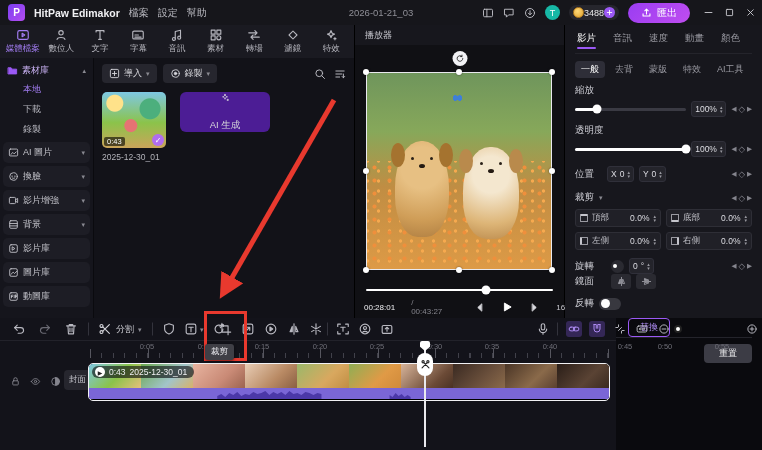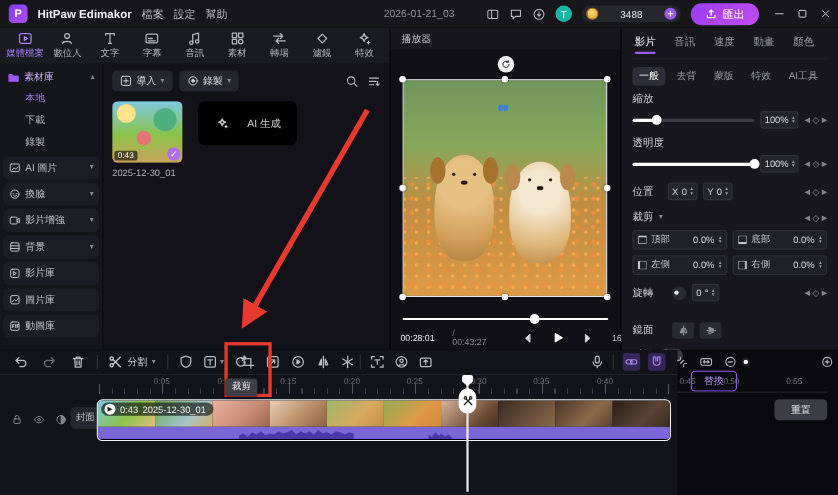--- a/index.html
+++ b/index.html
@@ -17,7 +17,7 @@
 .tb-right{position:absolute;right:6px;display:flex;align-items:center;gap:9px}
 .tb-ic{color:#b9b9c0}
 .avatar{width:15px;height:15px;border-radius:50%;background:#17b8a6;color:#fff;font-size:9px;display:flex;align-items:center;justify-content:center}
-.coinpill{display:flex;align-items:center;gap:20px;background:#26262d;border-radius:9px;padding:2px 4px}
+.coinpill{display:flex;align-items:center;gap:0;background:#26262d;border-radius:9px;padding:2px 4px}
 .coin{width:11px;height:11px;border-radius:50%;background:radial-gradient(circle at 40% 35%,#ffd978,#e0a22e);border:1px solid #b97f1e}
 .coin-count{color:#e8e8ea;font-size:9px}
 .coin-add{width:11px;height:11px;border-radius:50%;background:#9b59f5;color:#fff;display:flex;align-items:center;justify-content:center}

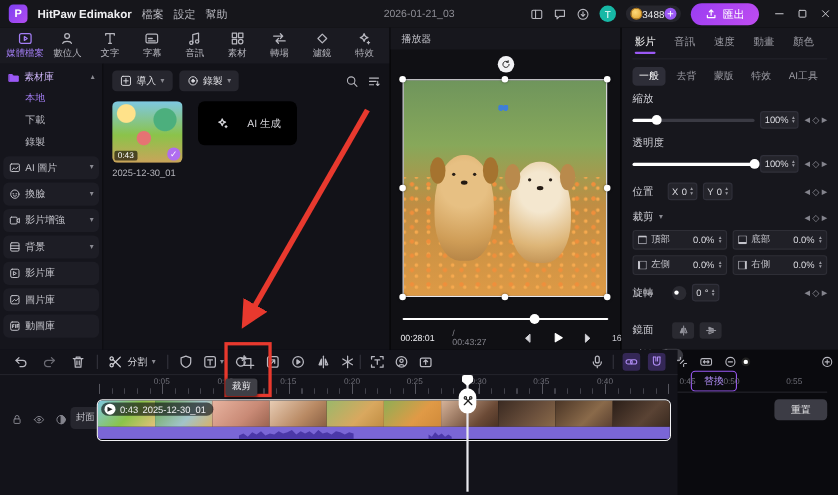--- a/index.html
+++ b/index.html
@@ -52,7 +52,7 @@
 .thumb-dur{position:absolute;left:2px;bottom:2px;background:rgba(0,0,0,.6);color:#fff;font-size:7.5px;border-radius:2px;padding:0 3px}
 .thumb-check{position:absolute;right:2px;bottom:2px;width:12px;height:12px;border-radius:50%;background:#b06df0;color:#fff;font-size:8px;display:flex;align-items:center;justify-content:center}
 .thumb-name{margin-top:4px;color:#b3b3ba;font-size:8.5px;white-space:nowrap}
-.ai-card{width:90px;height:40px;background:#000000;border-radius:6px;display:flex;flex-direction:row;align-items:center;justify-content:center;gap:16px;color:#d5d5da;font-size:9.5px}
+.ai-card{width:90px;height:40px;background:#4c1d95;border-radius:6px;display:flex;flex-direction:column;align-items:center;justify-content:center;gap:16px;color:#d5d5da;font-size:9.5px}
 
 .player{width:209px;background:#101014;display:flex;flex-direction:column}
 .player-head{height:20px;background:#17171d;display:flex;align-items:center;padding:0 10px;font-size:9px;color:#c5c5cc;flex:none}

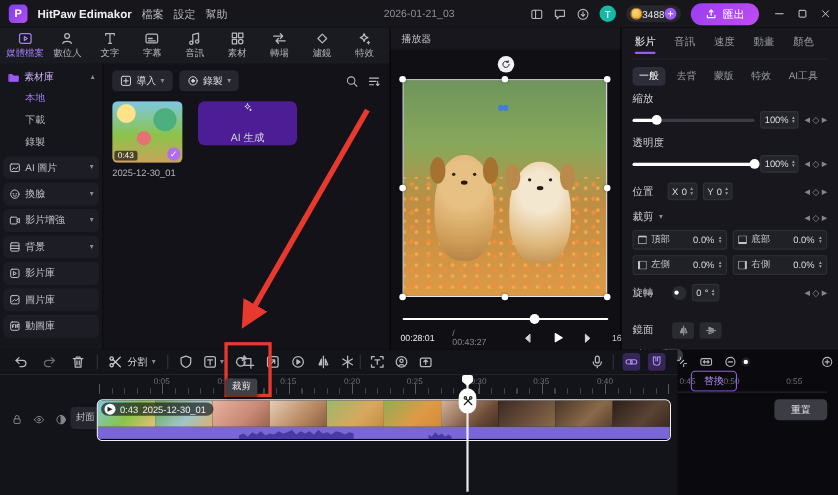--- a/index.html
+++ b/index.html
@@ -630,7 +630,7 @@
         </span>
     </div>
 
-    <div class="row" style="margin-top:19px">
+    <div class="row" style="margin-top:0">
       <span class="lbl">鏡面</span>
       <span class="flipbtn" style="margin-left:12px">
           <svg class="ic ic11" viewBox="0 0 16 16">

